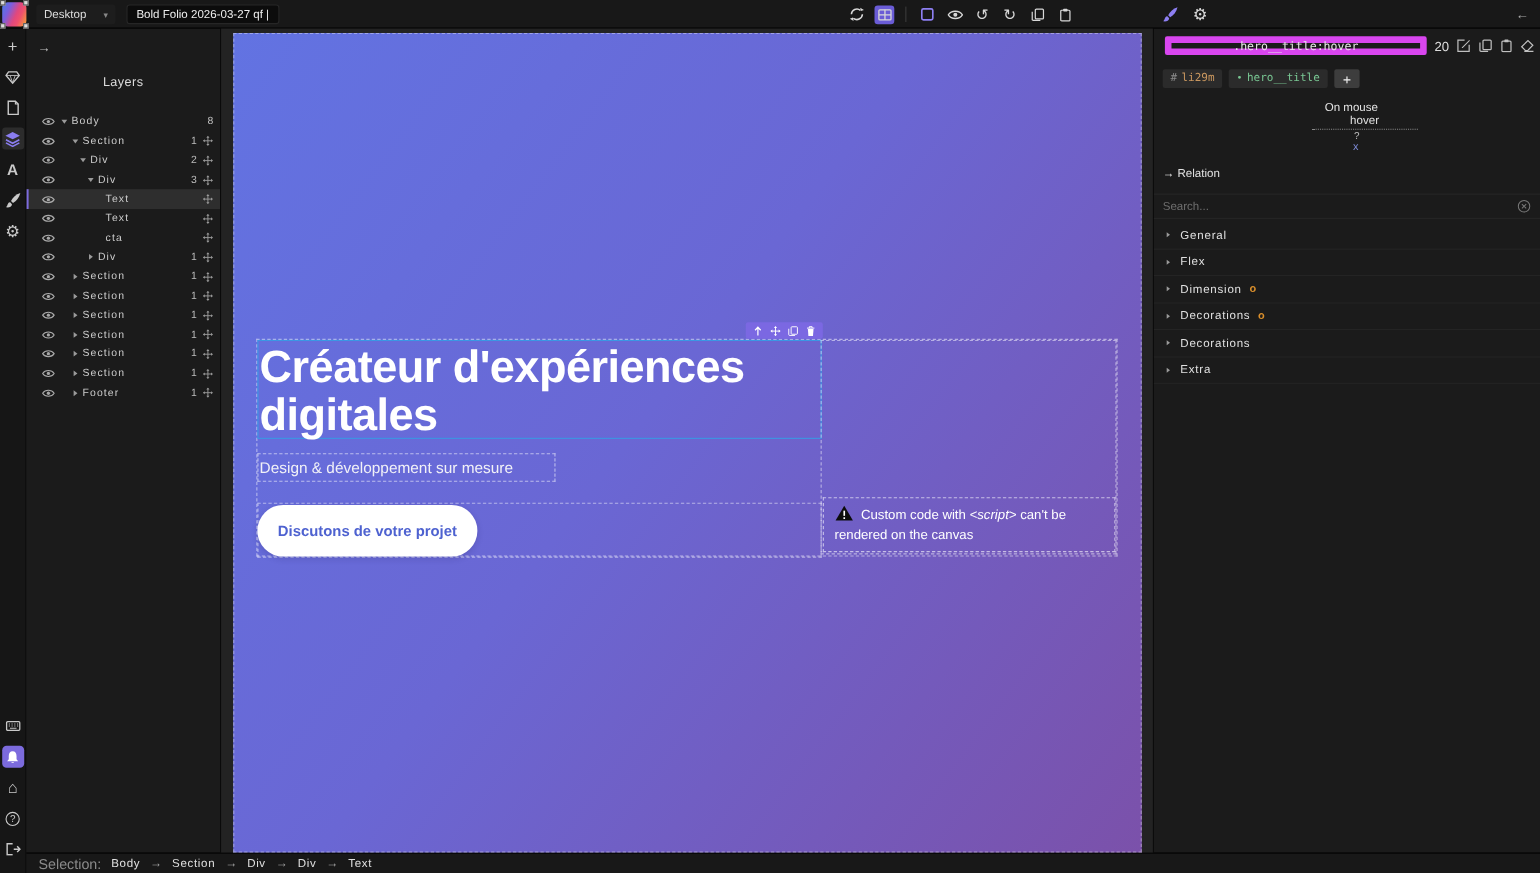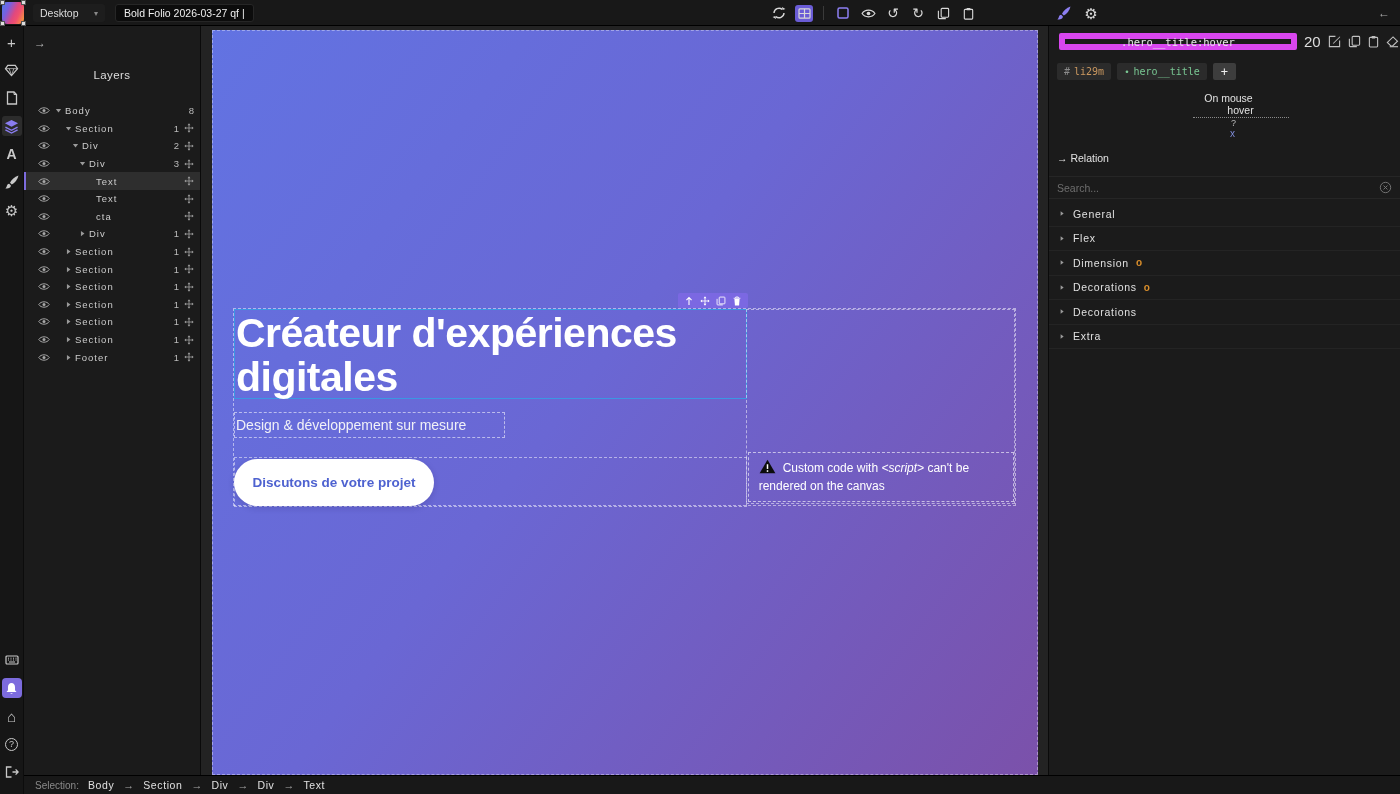--- a/index.html
+++ b/index.html
@@ -104,7 +104,7 @@
   .sel-input { flex:0 0 238px; height:17px; border:6px solid #d946ef; border-radius:2px;
                display:flex; align-items:center; justify-content:center;
                font-family:"DejaVu Sans Mono", monospace; font-size:10.5px; color:#e8e8e8; }
-  .sel-num { font-size:15px; color:#ddd; }
+  .sel-num { font-size:12px; color:#ddd; }
   .sel-ic { color:#c0c0c0; display:flex; align-items:center; }
   .tags-row { display:flex; align-items:center; gap:6px; padding:13px 0 0 8px; }
   .chip { height:17px; background:#2b2b2b; border-radius:2px; display:flex; align-items:center;

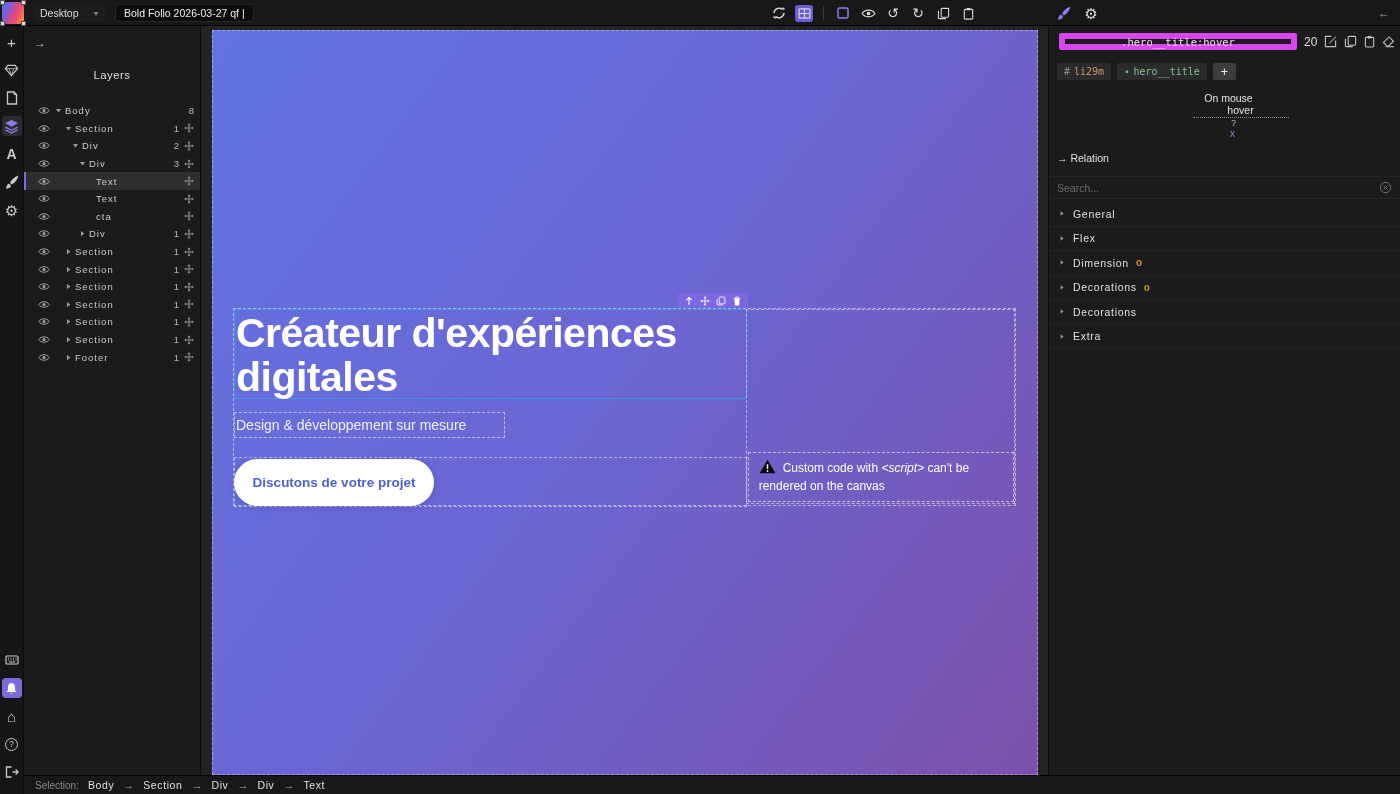--- a/index.html
+++ b/index.html
@@ -134,7 +134,7 @@
   
   .statusbar { grid-column:2 / 5; grid-row:3; background:#181818; border-top:1px solid #000;
                display:flex; align-items:center; padding-left:11px; gap:9px; }
-  .statusbar .sel-label { color:#8a8a8a; font-size:10px; }
+  .statusbar .sel-label { color:#8a8a8a; font-size:13px; }
   .crumb { color:#e0e0e0; font-size:10.5px; letter-spacing:.6px; }
   .crumb-arrow { color:#a8a8a8; font-size:11px; }
 </style>

